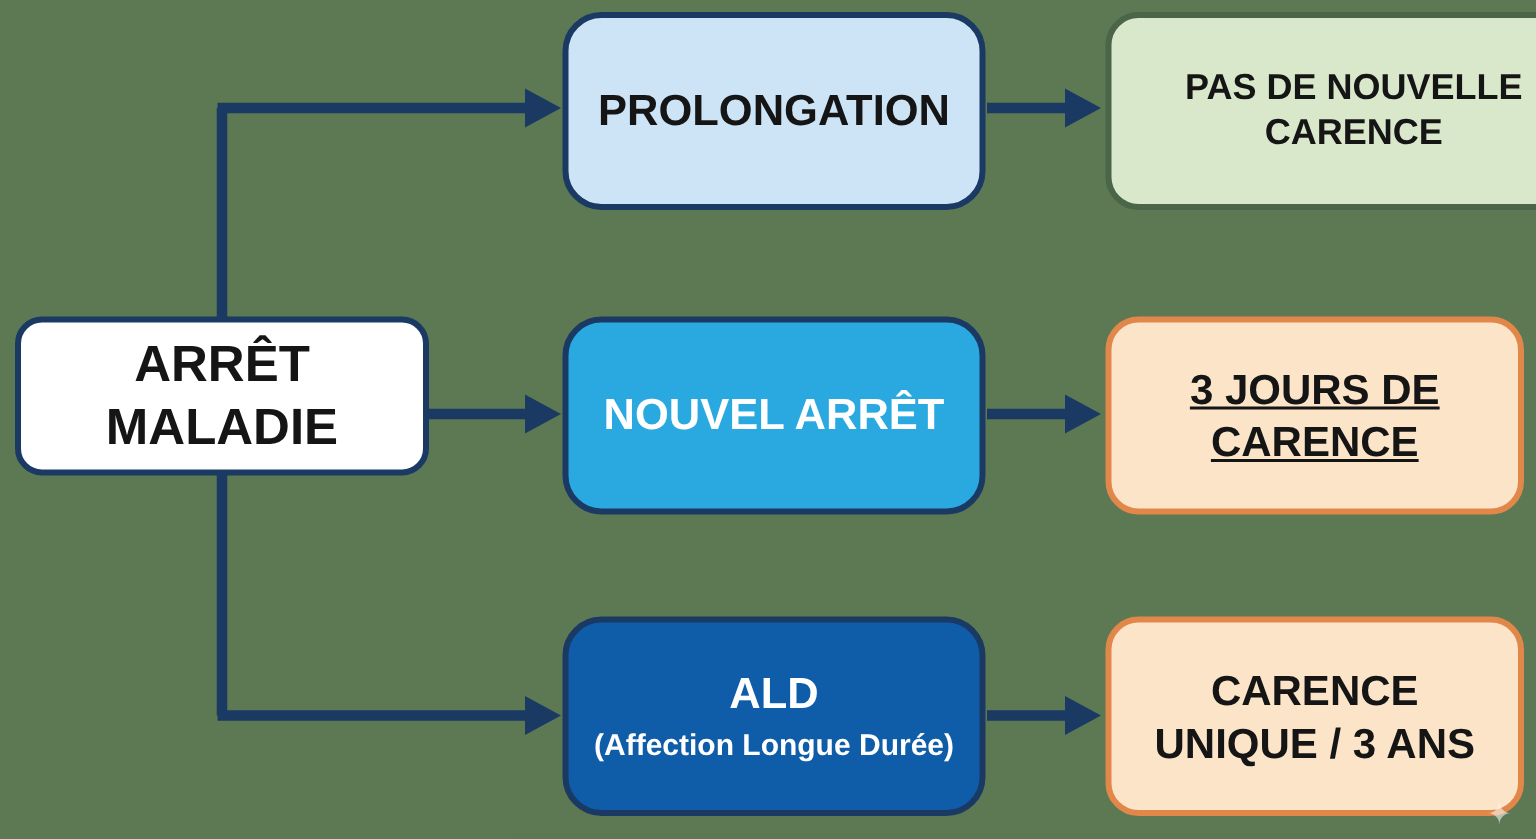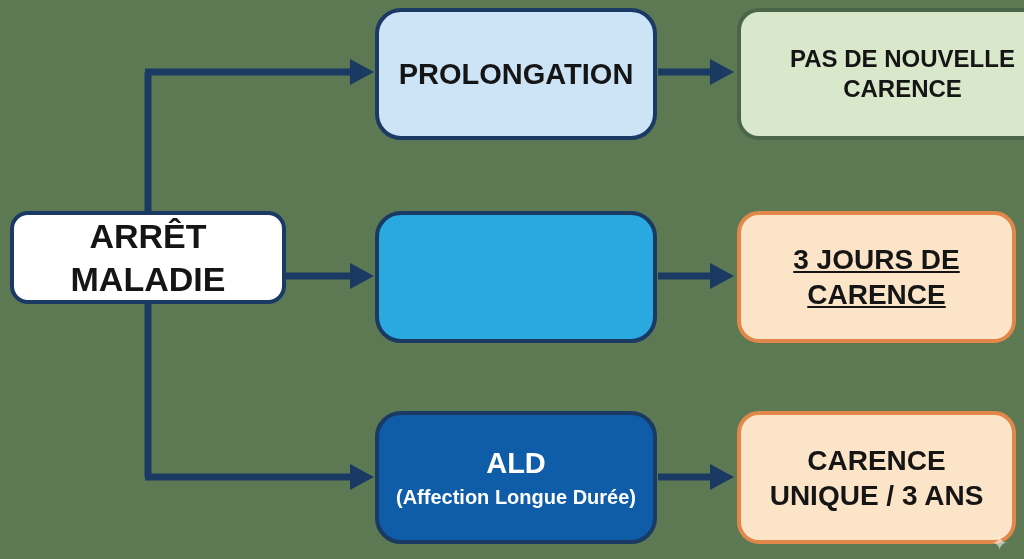--- a/index.html
+++ b/index.html
@@ -35,7 +35,7 @@
   .multiline { white-space: pre-line; }
 
   .node-root {
-    left: 10px; top: 211px; width: 276px; height: 93px;
+    left: 10px; top: 211px; width: 276px; height: 106px;
     background: var(--root-bg, #ffffff);
     border: 4px solid var(--node-border, #1a3a64);
     border-radius: 18px;

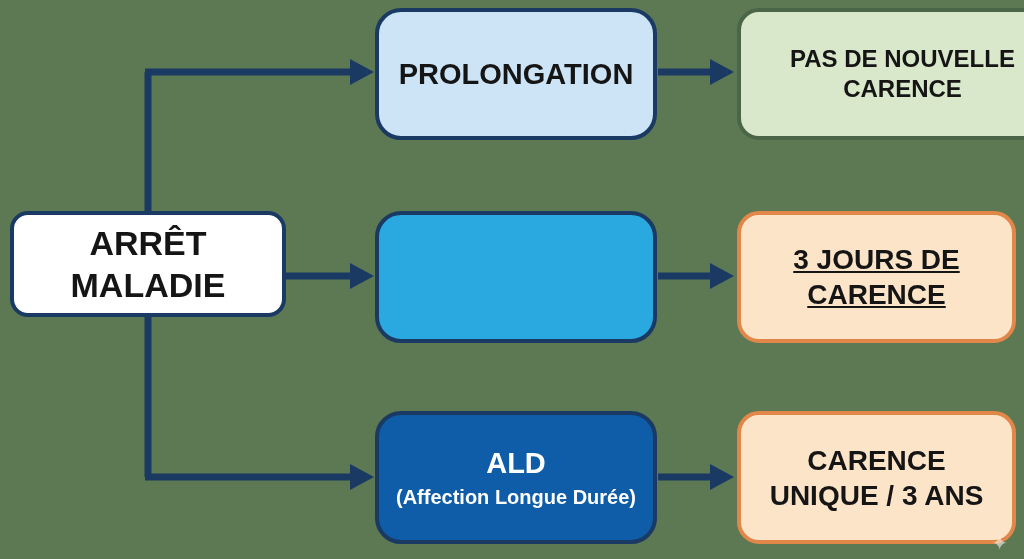--- a/index.html
+++ b/index.html
@@ -130,6 +130,7 @@
 </div>
 
 <div class="node node-nouvel">
+  <div>NOUVEL ARRÊT</div>
 </div>
 
 <div class="node node-ald">

